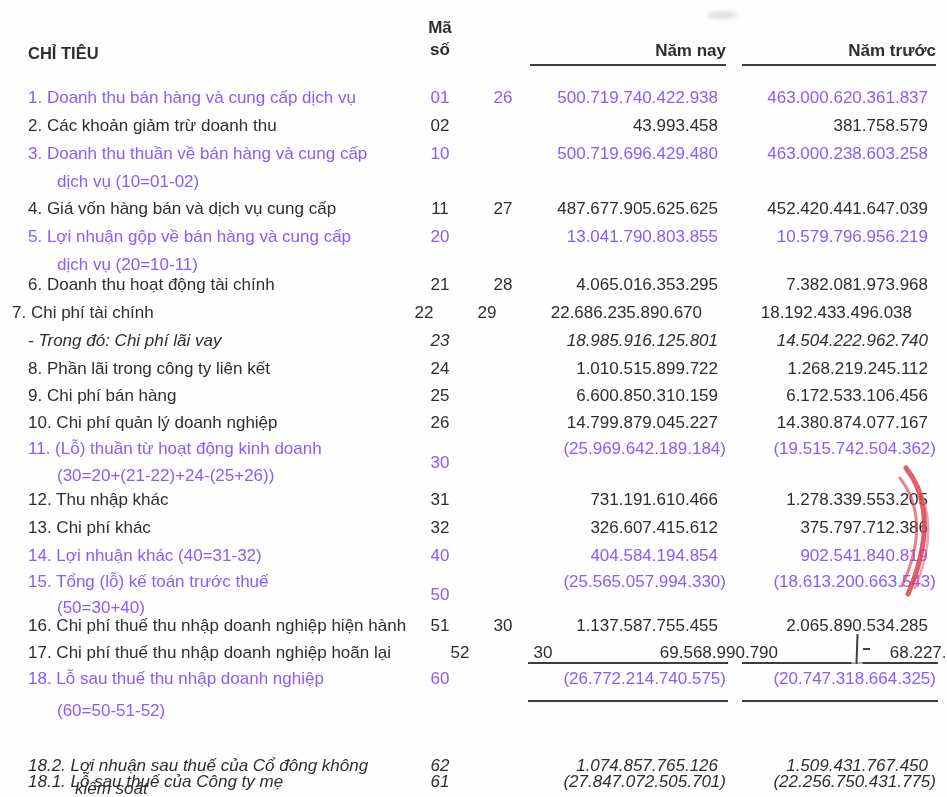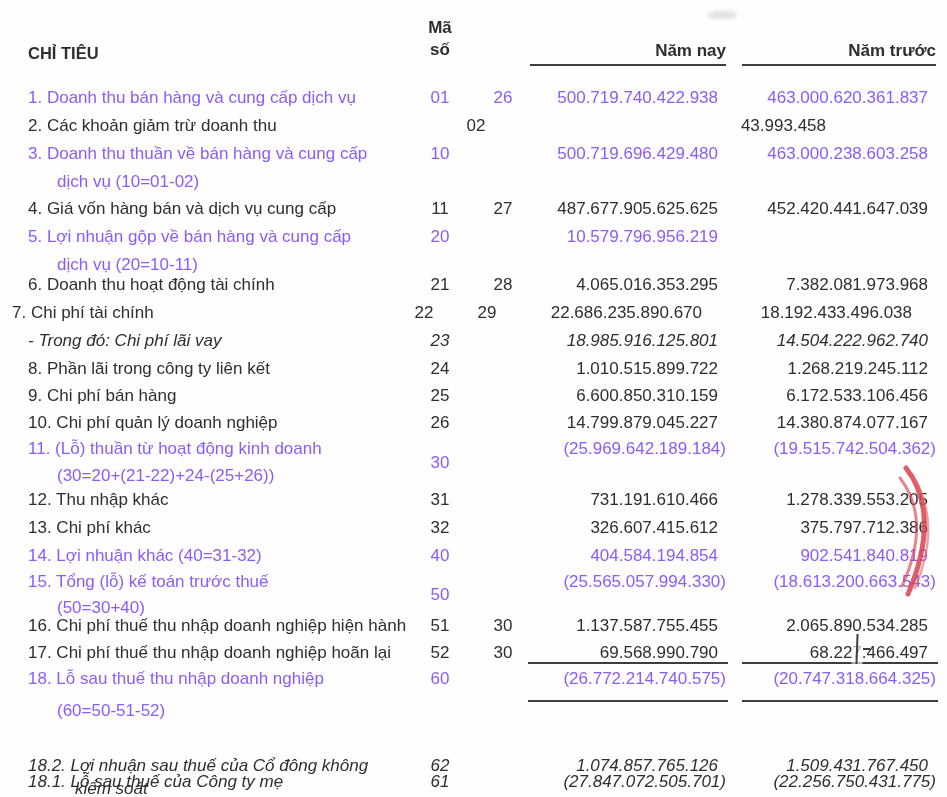--- a/index.html
+++ b/index.html
@@ -72,7 +72,7 @@
         <div class="y1 pad">500.719.740.422.938</div>
         <div class="y2 pad">463.000.620.361.837</div>
       </div>
-      <div class="row" style="top: 116px; gap: 36px;">
+      <div class="row" style="top: 116px;">
         <div class="lbl">
           <span class="l1">2. Các khoản giảm trừ doanh thu</span>
         </div>

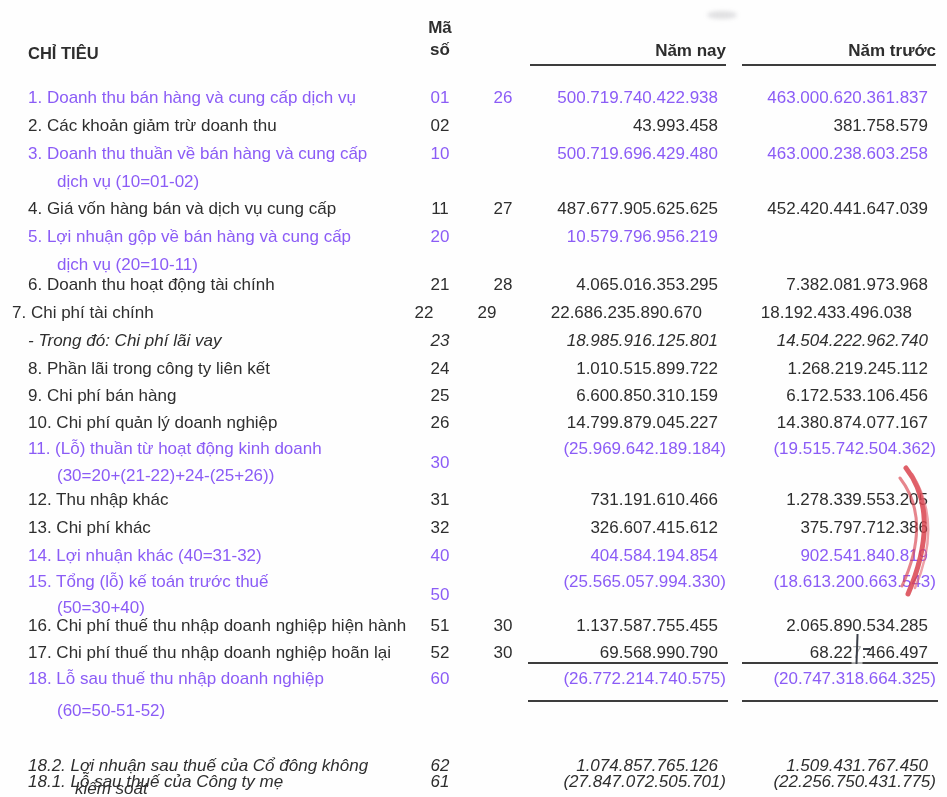--- a/index.html
+++ b/index.html
@@ -107,6 +107,7 @@
         </div>
         <div class="code">20</div>
         <div class="note"></div>
+        <div class="y1 pad">13.041.790.803.855</div>
         <div class="y2 pad">10.579.796.956.219</div>
       </div>
       <div class="row" style="top: 275px;">

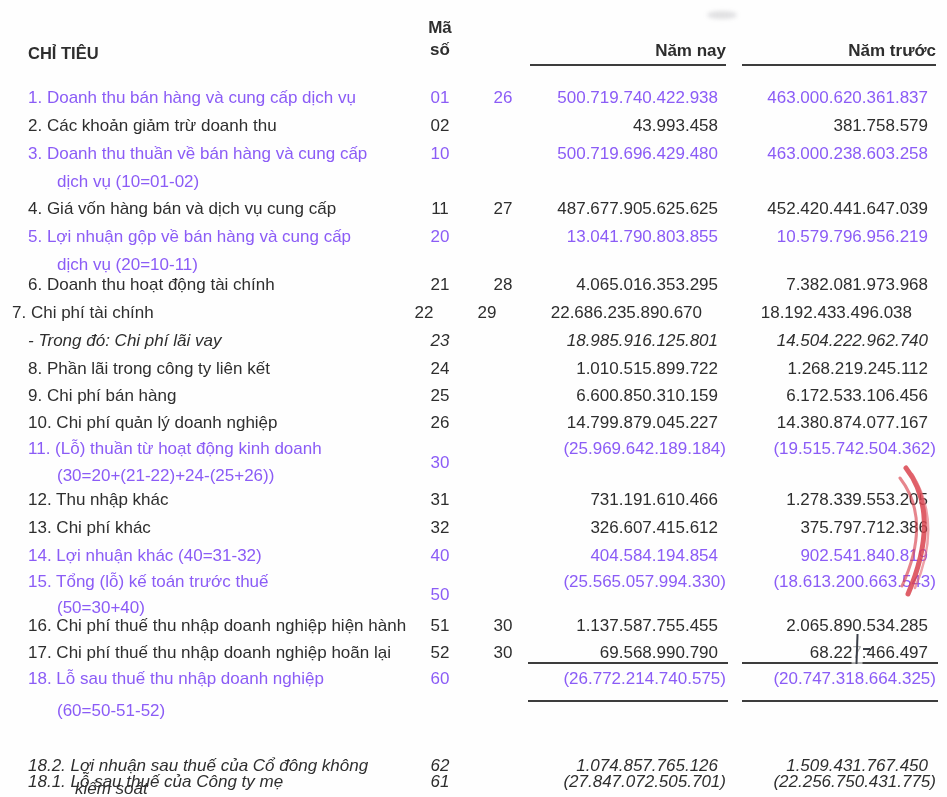--- a/index.html
+++ b/index.html
@@ -220,7 +220,7 @@
         <div class="y1 pad">1.137.587.755.455</div>
         <div class="y2 pad">2.065.890.534.285</div>
       </div>
-      <div class="row" style="top: 643px;">
+      <div class="row" style="top: 643px; gap: 20px;">
         <div class="lbl">
           <span class="l1">17. Chi phí thuế thu nhập doanh nghiệp hoãn lại</span>
         </div>

